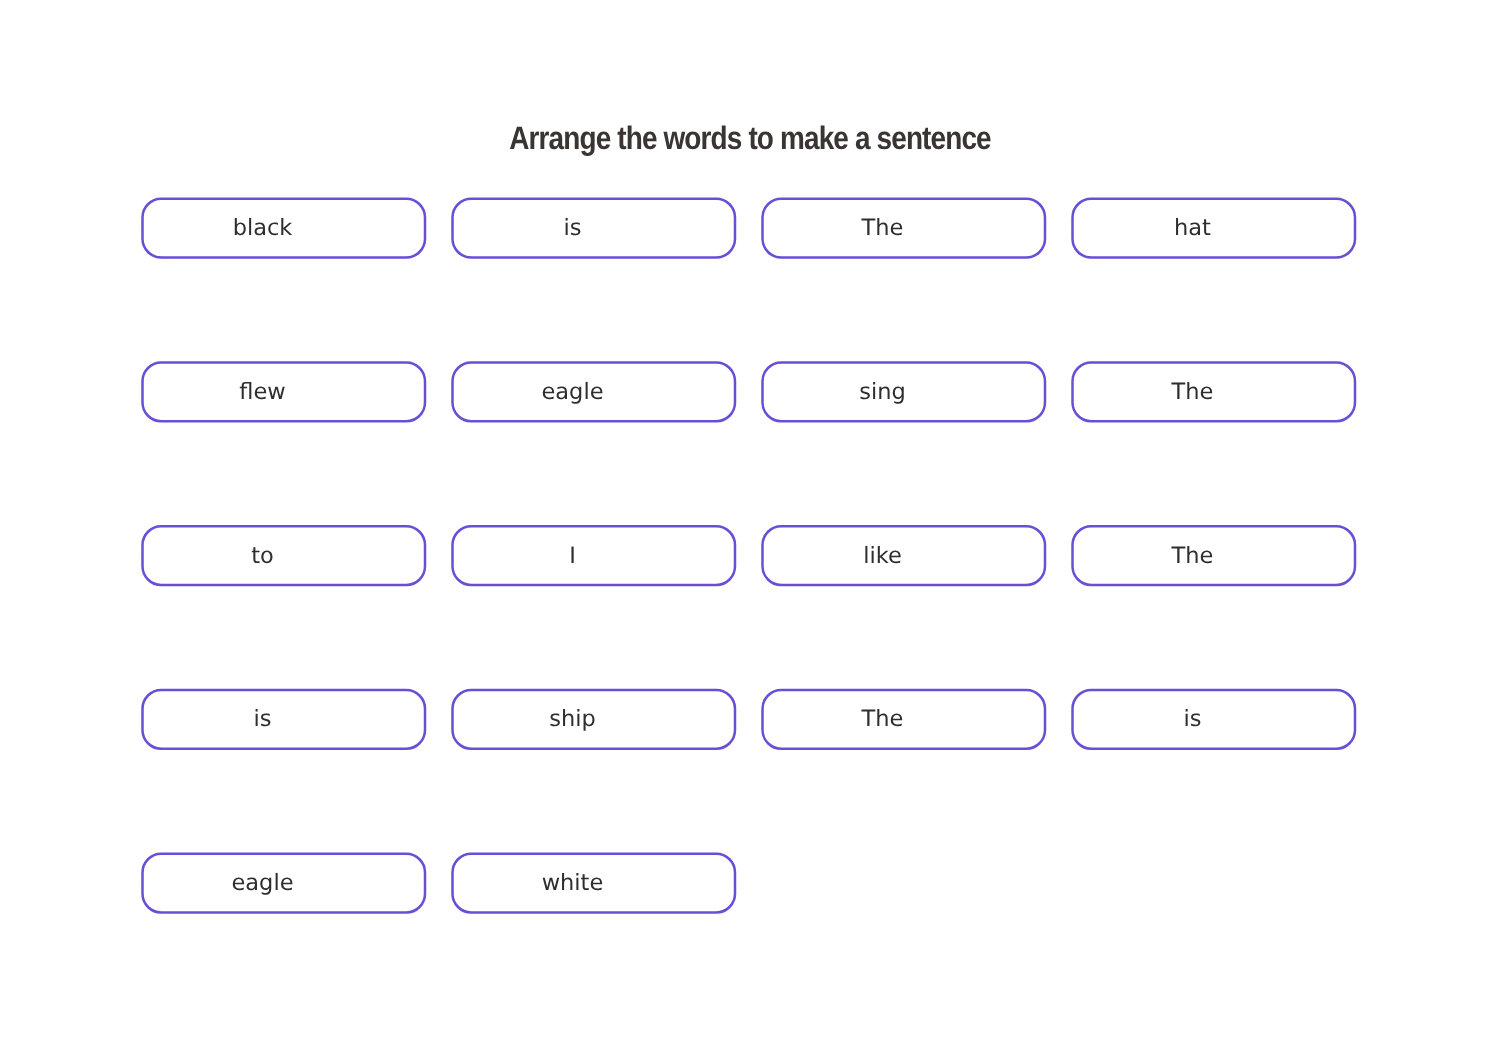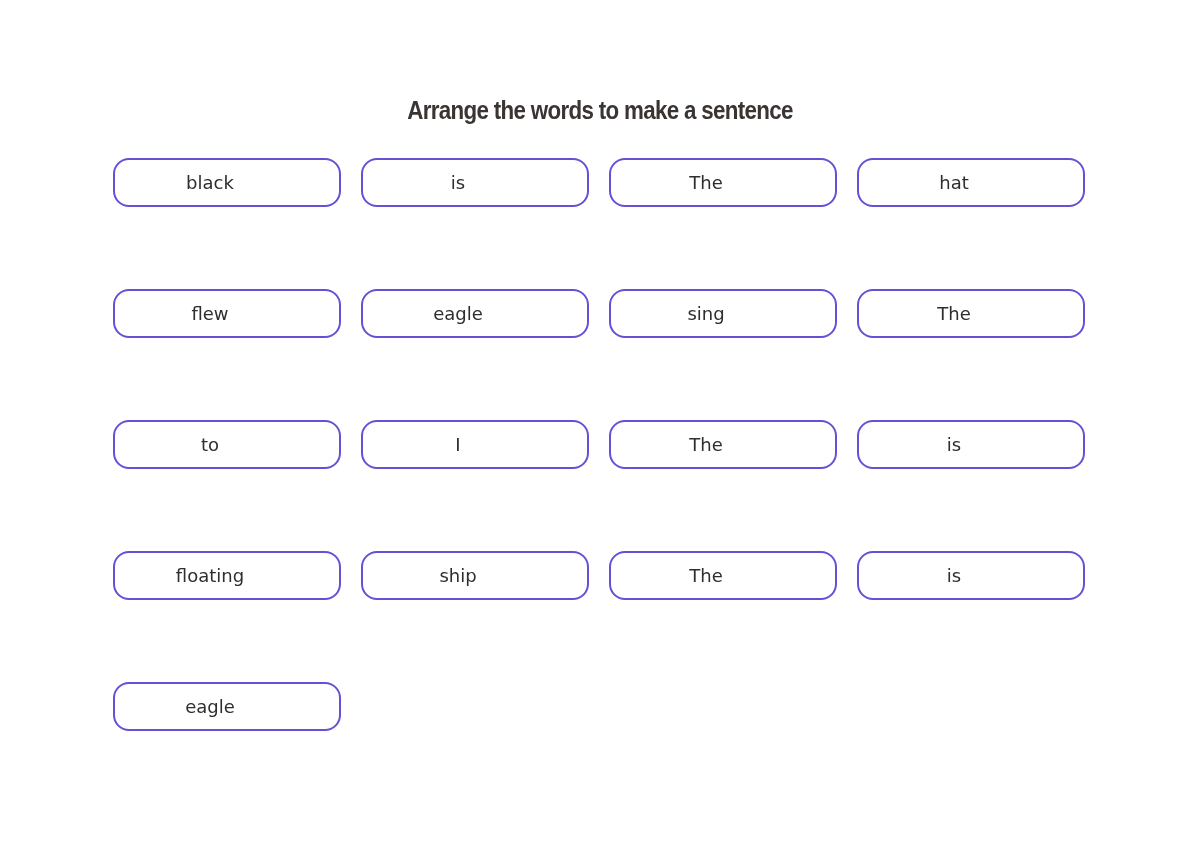--- a/index.html
+++ b/index.html
@@ -65,6 +65,7 @@
 
   <div class="word">to</div>
   <div class="word">I</div>
+  <div class="word">like</div>
 
   <div class="word">The</div>
   <div class="word">is</div>

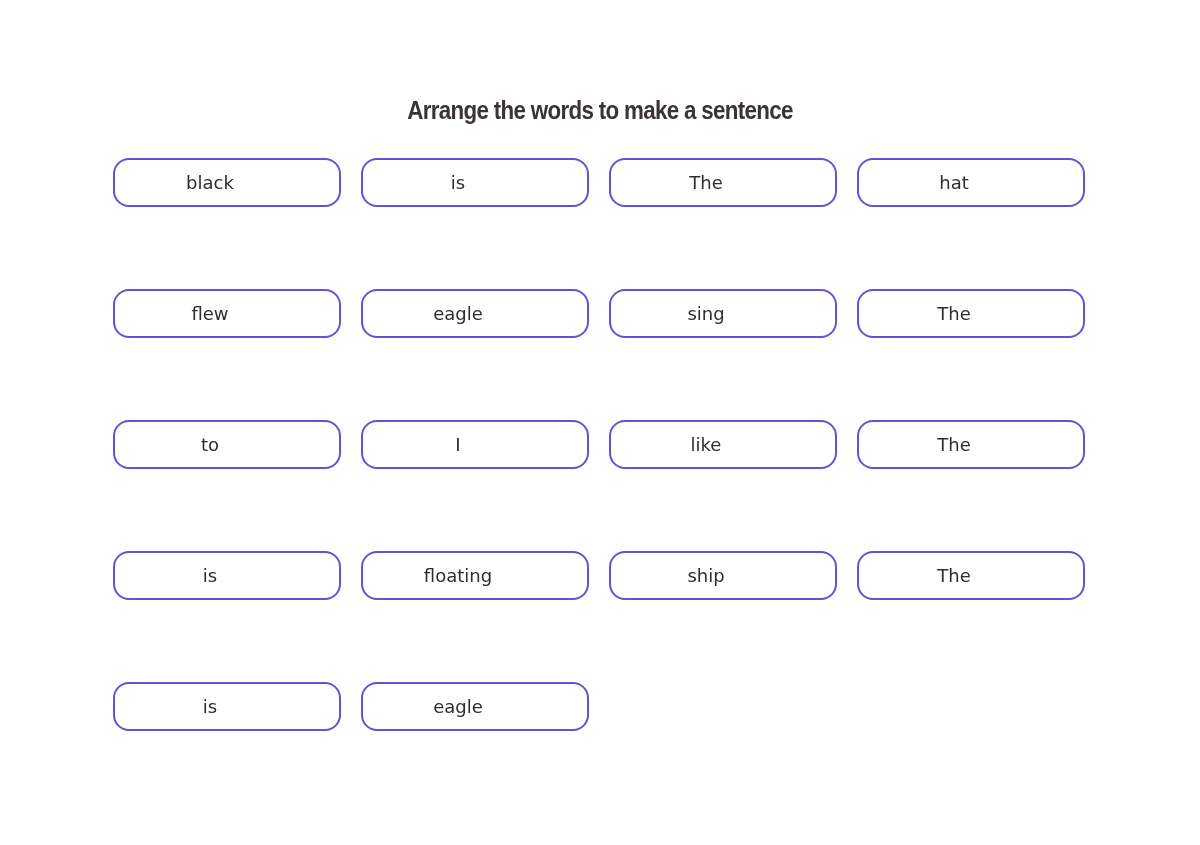--- a/index.html
+++ b/index.html
@@ -69,7 +69,6 @@
 
   <div class="word">The</div>
   <div class="word">is</div>
-  <div class="word">floating</div>
   <div class="word">ship</div>
 
   <div class="word">The</div>

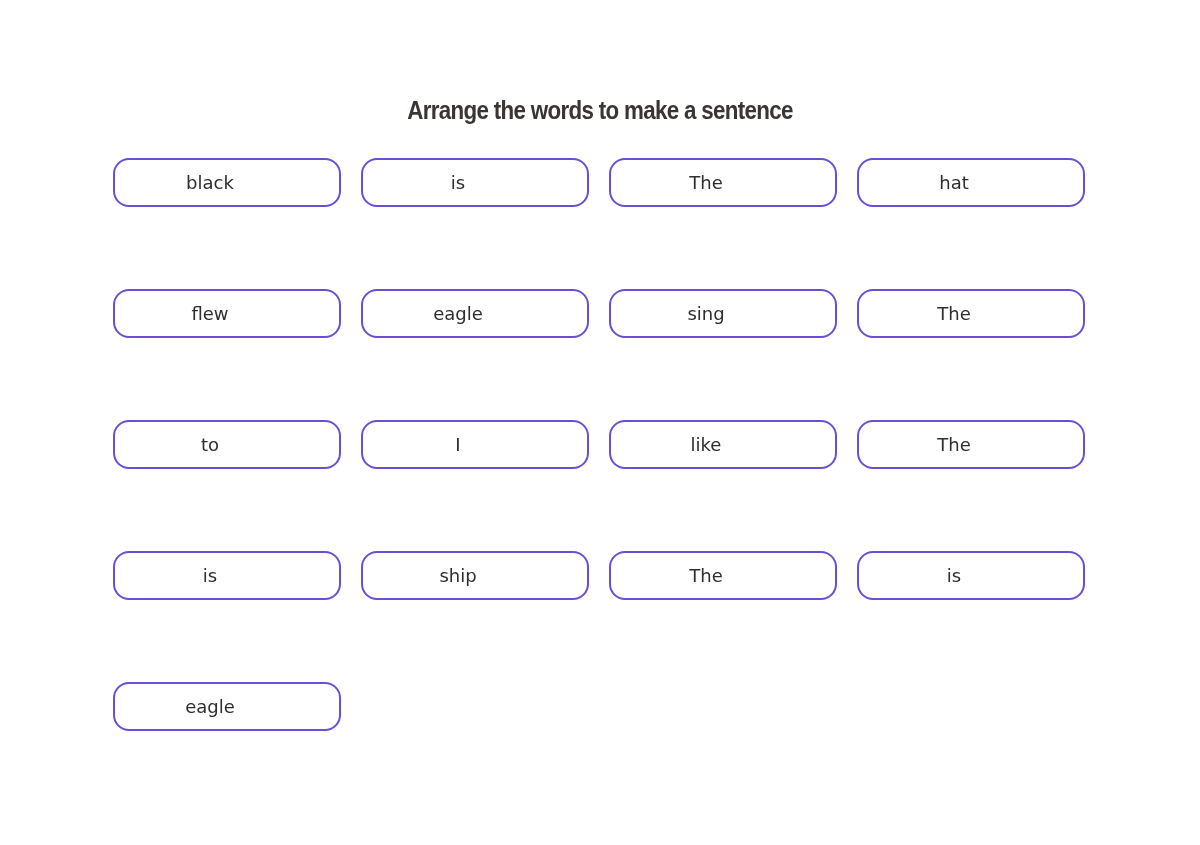--- a/index.html
+++ b/index.html
@@ -74,6 +74,7 @@
   <div class="word">The</div>
   <div class="word">is</div>
   <div class="word">eagle</div>
+  <div class="word">white</div>
 </div>
 
 </body></html>

